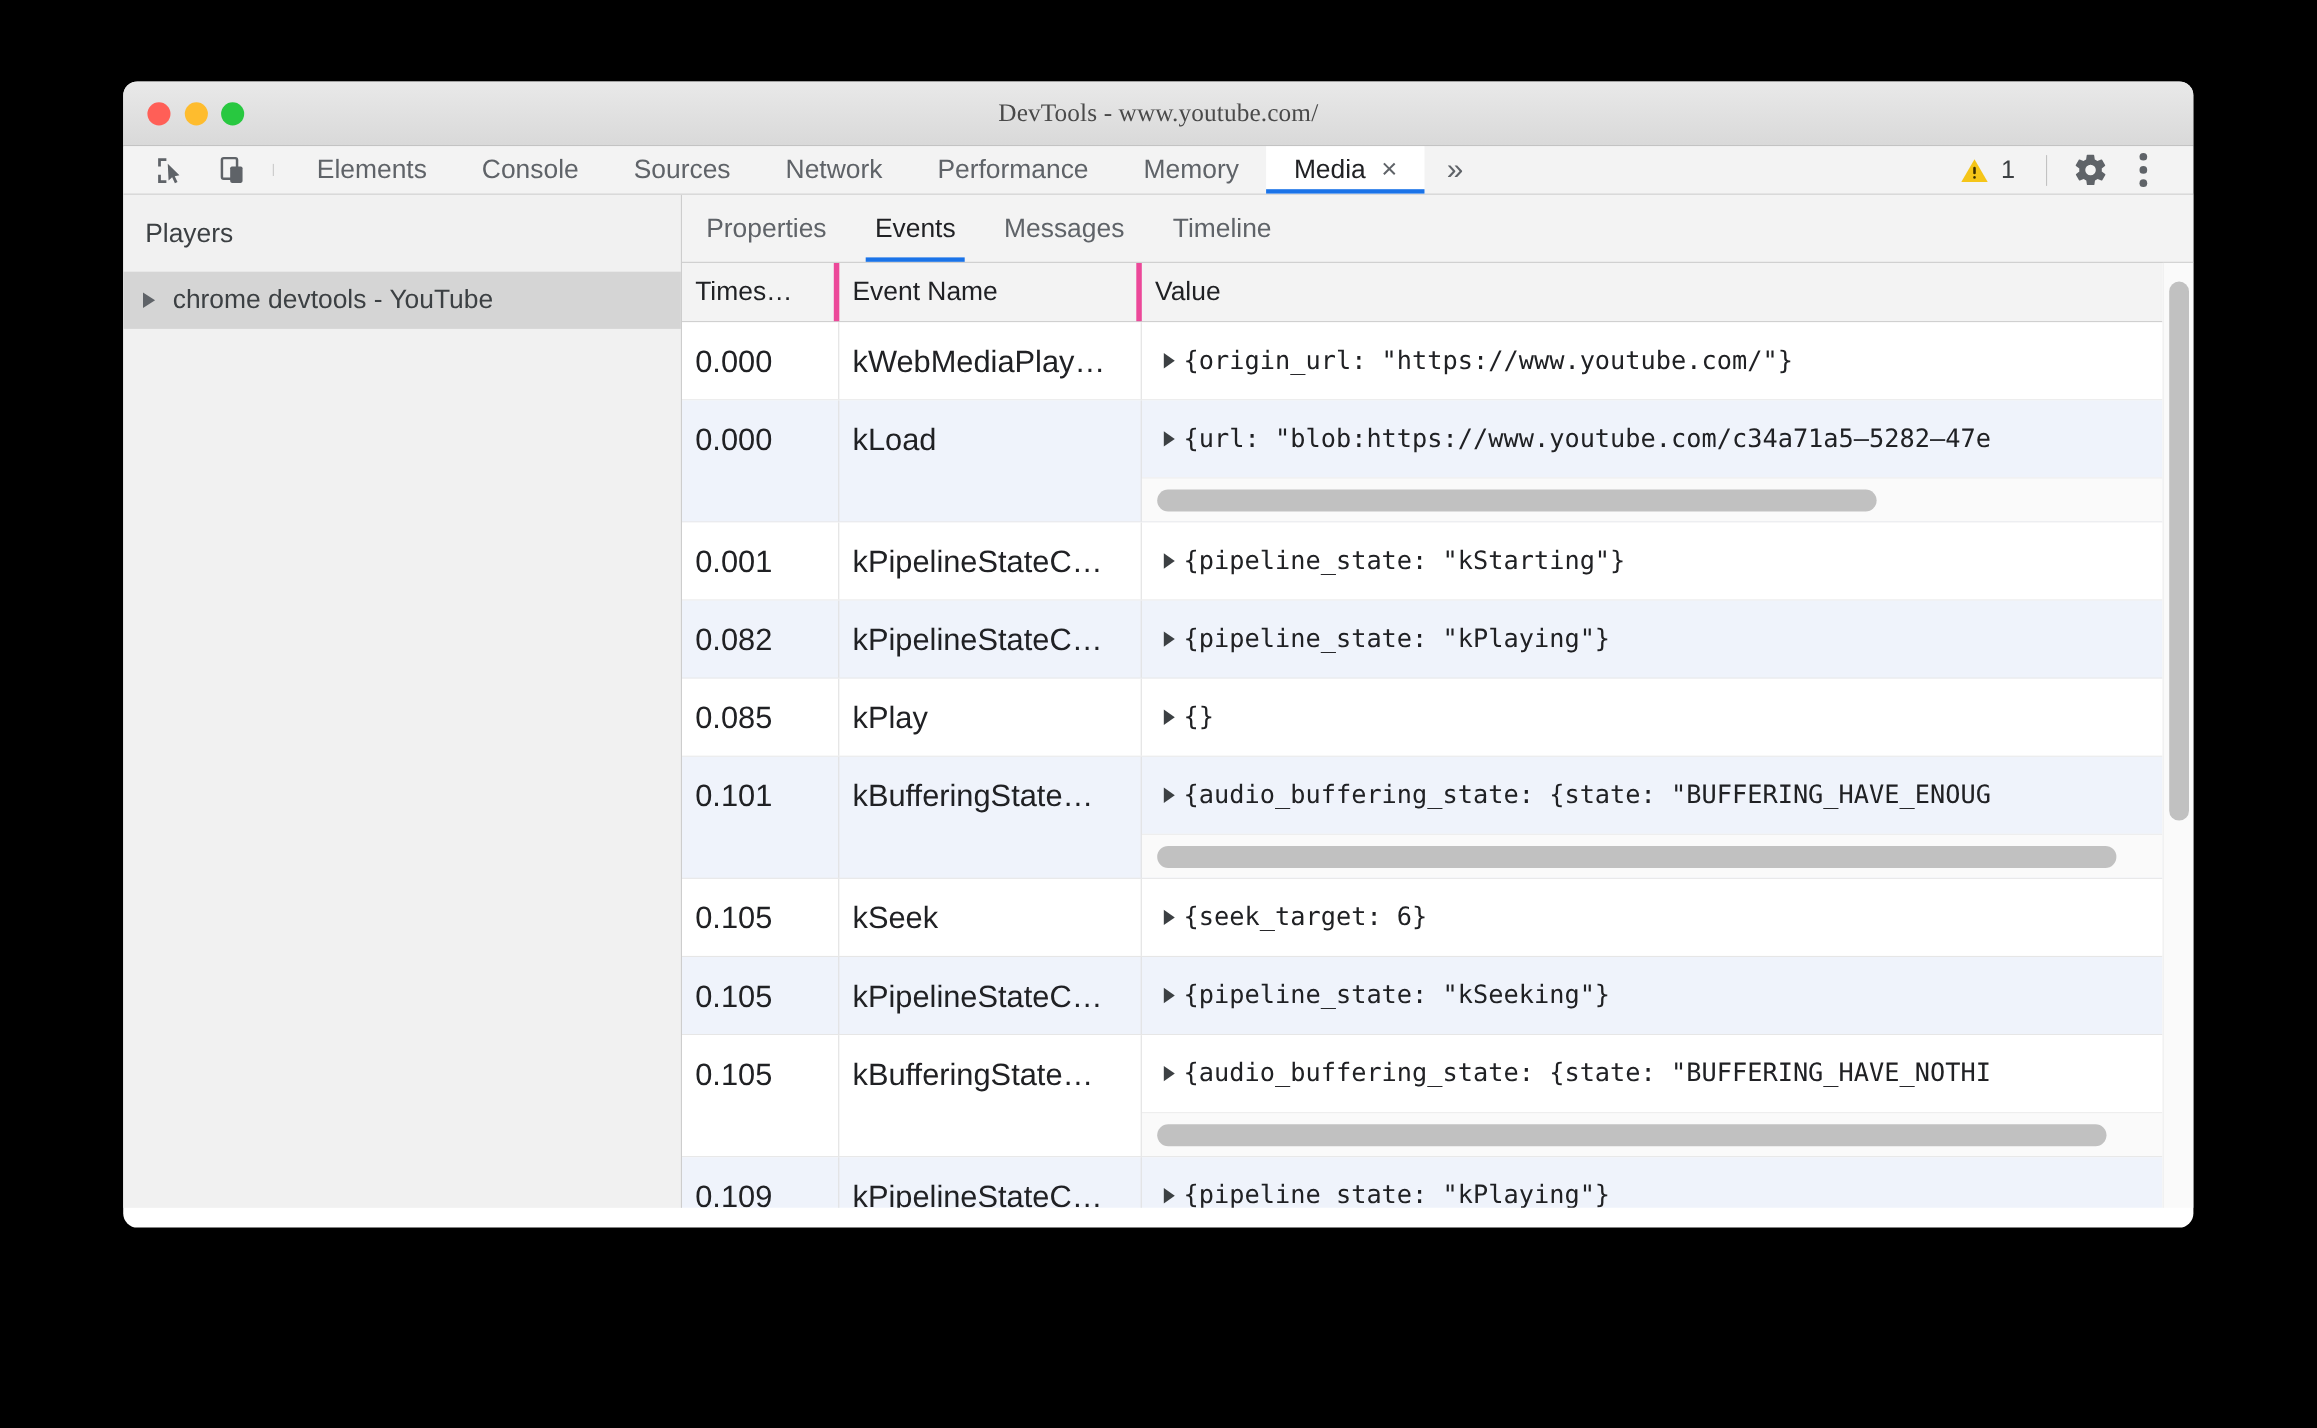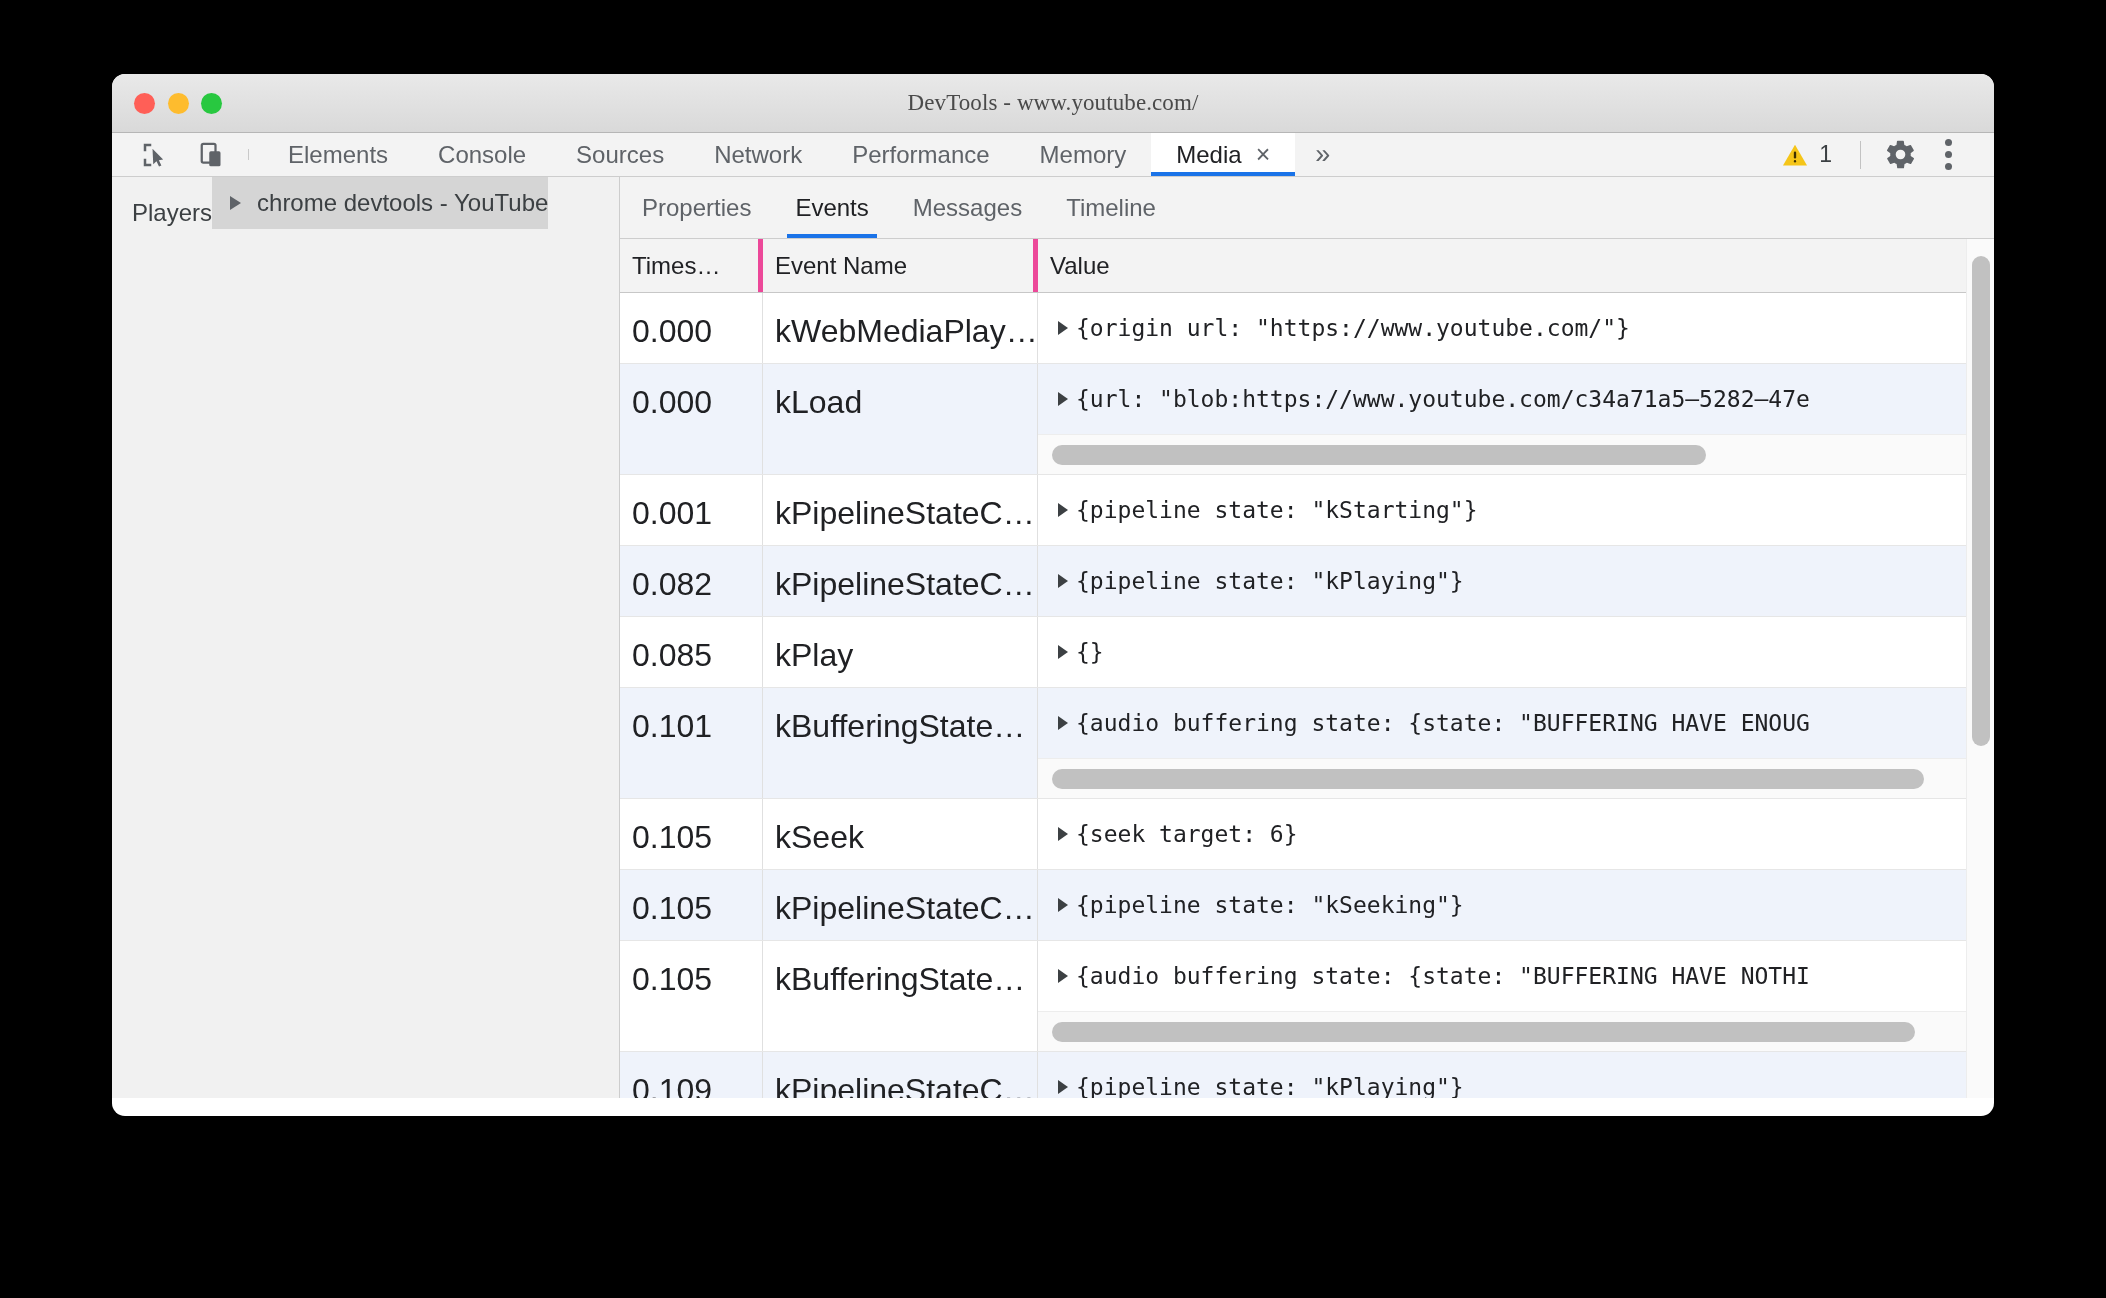--- a/index.html
+++ b/index.html
@@ -98,7 +98,7 @@
     width: 508px; flex: none;
     background: #f1f1f1;
     border-right: 1px solid #cdcdcd;
-    display: flex; flex-direction: row;
+    display: flex; flex-direction: column;
   }
   #players-header {
     font-size: 24px; color: #3c4043;

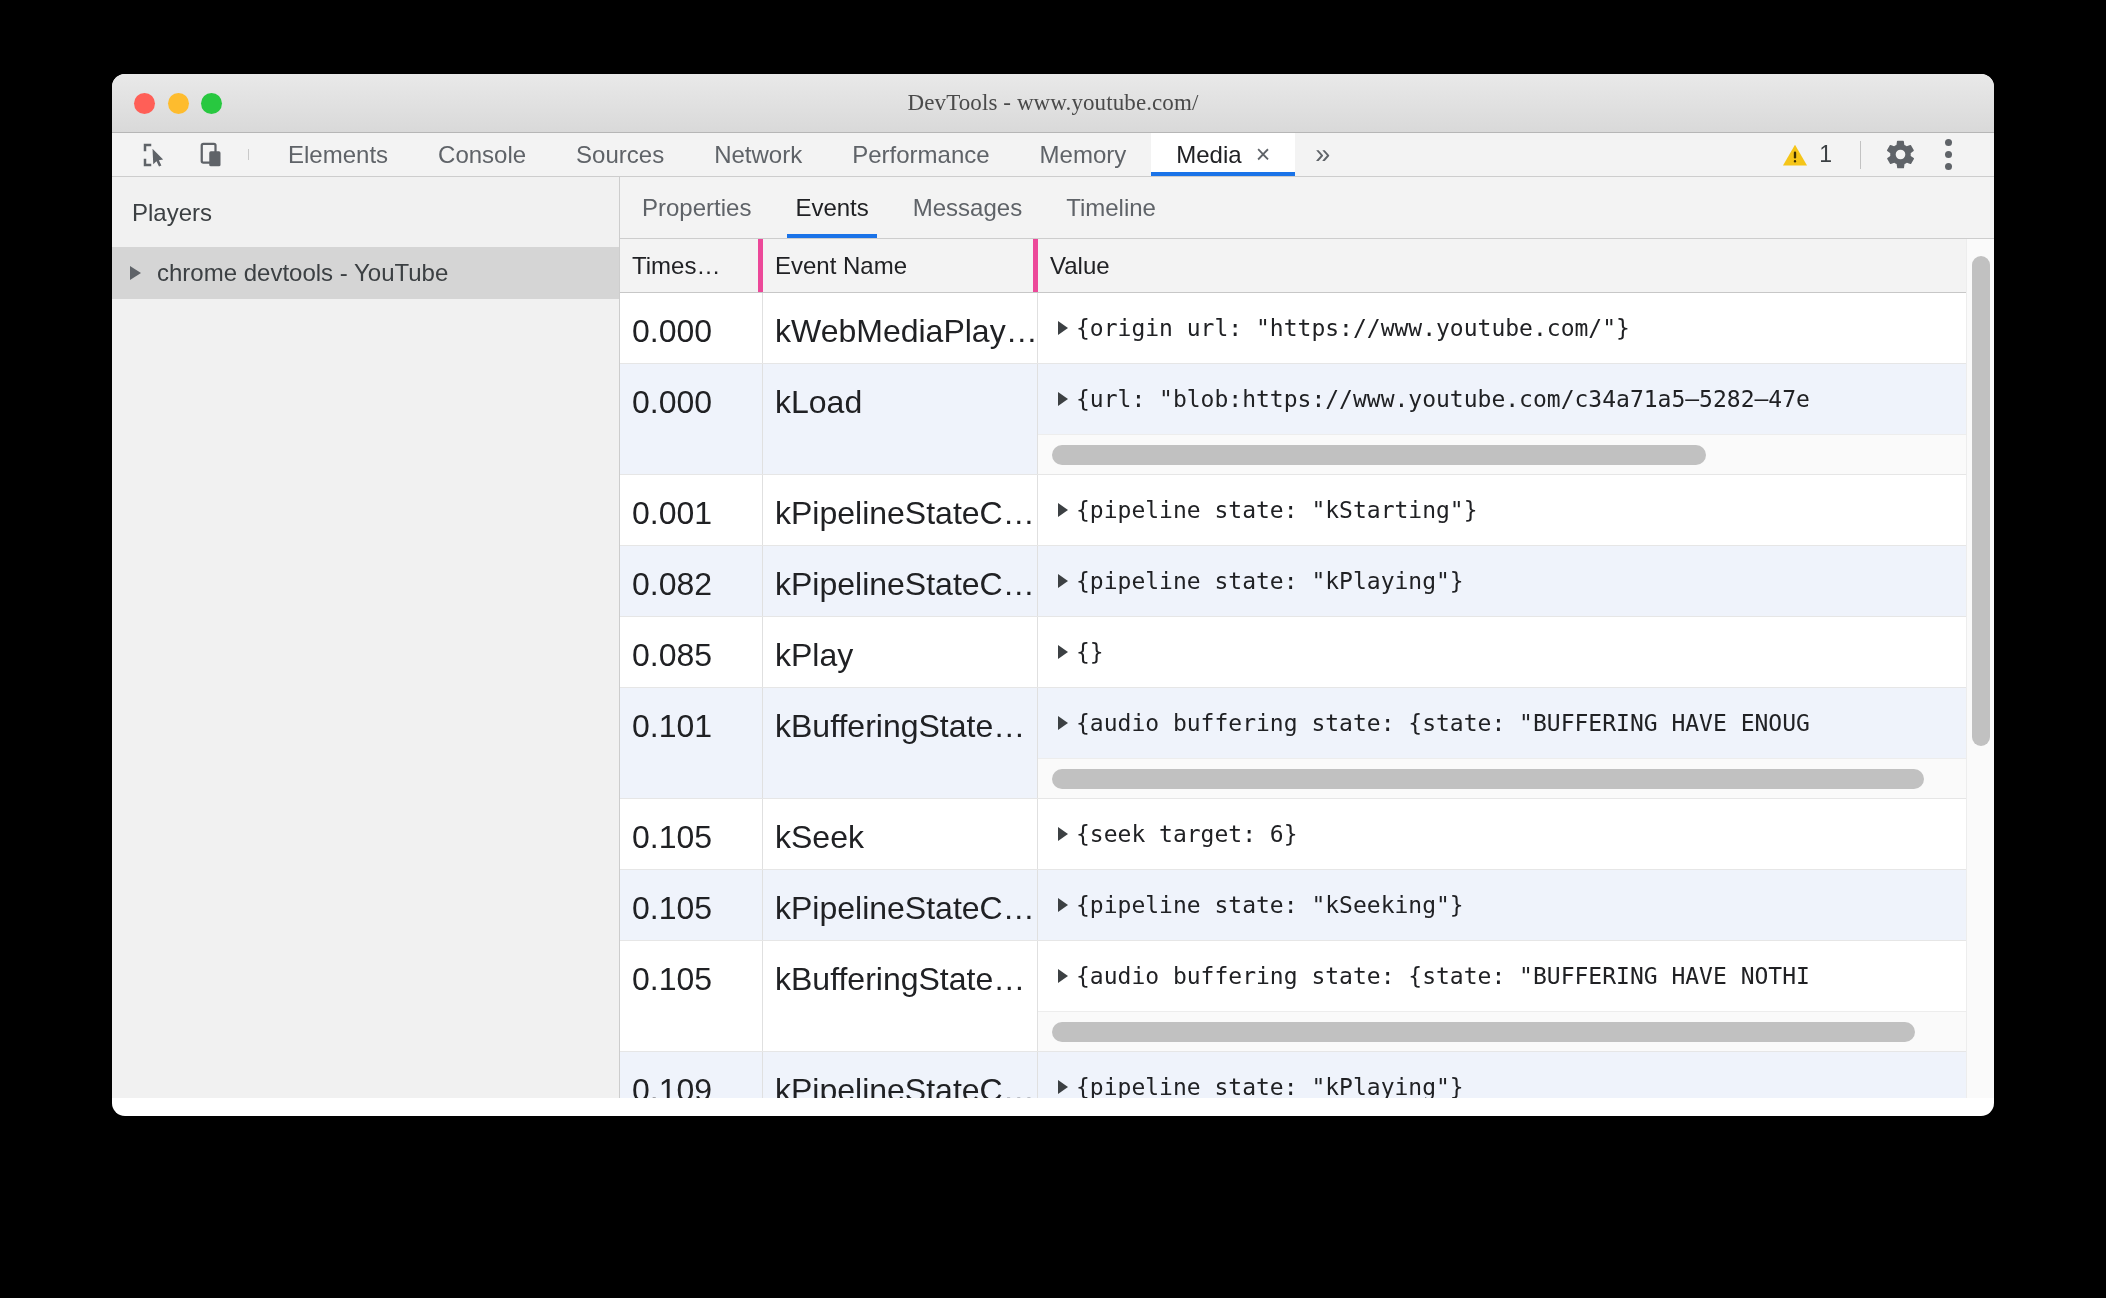--- a/index.html
+++ b/index.html
@@ -171,7 +171,7 @@
   }
   .cell.col-val { border-right: none; padding-left: 0; flex-direction: column; }
   .cell-txt {
-    font-size: 32px; color: #202124;
+    font-size: 28px; color: #202124;
     white-space: nowrap; line-height: 1;
     padding-top: 22px;
   }

